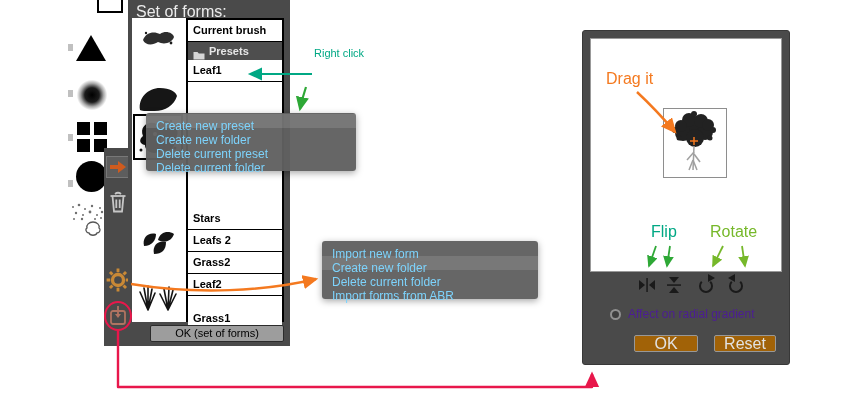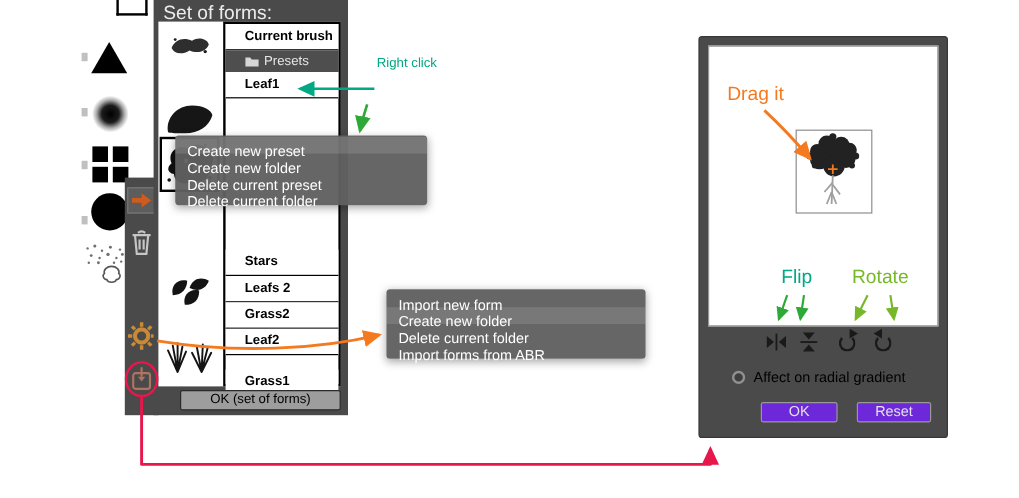--- a/index.html
+++ b/index.html
@@ -34,7 +34,7 @@
 #th3{left:138px;top:226px;width:42px;height:32px;}
 #th4{left:136px;top:280px;width:44px;height:34px;}
 #forms-list{left:186px;top:18px;width:98px;height:304px;background:#fff;border:2px solid #000;box-sizing:border-box;}
-.lrow{position:absolute;left:0;width:100%;height:22px;line-height:21px;padding-left:16px;font-size:11px;font-weight:bold;color:#000;background:#fff;border-bottom:1px solid #000;box-sizing:border-box;}
+.lrow{position:absolute;left:0;width:100%;height:22px;line-height:21px;padding-left:5px;font-size:11px;font-weight:bold;color:#000;background:#fff;border-bottom:1px solid #000;box-sizing:border-box;}
 #lr0{top:0}
 #lr-presets{top:22px;height:18px;background:#4e4e4e;color:#e6e6e6;font-weight:normal;border-bottom:none;display:flex;align-items:center;gap:4px;line-height:18px;}
 #lr2{top:40px}#lr3{top:62px}

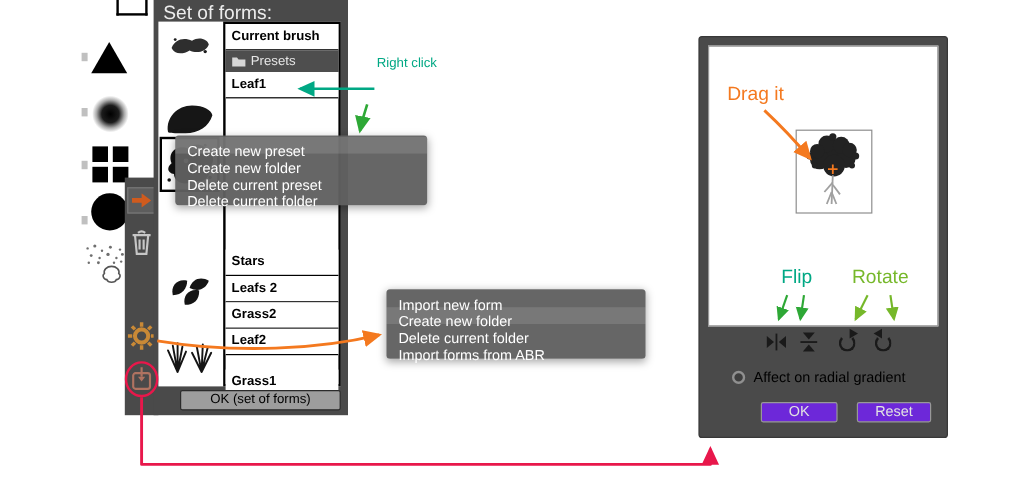--- a/index.html
+++ b/index.html
@@ -36,7 +36,7 @@
 #forms-list{left:186px;top:18px;width:98px;height:304px;background:#fff;border:2px solid #000;box-sizing:border-box;}
 .lrow{position:absolute;left:0;width:100%;height:22px;line-height:21px;padding-left:5px;font-size:11px;font-weight:bold;color:#000;background:#fff;border-bottom:1px solid #000;box-sizing:border-box;}
 #lr0{top:0}
-#lr-presets{top:22px;height:18px;background:#4e4e4e;color:#e6e6e6;font-weight:normal;border-bottom:none;display:flex;align-items:center;gap:4px;line-height:18px;}
+#lr-presets{top:22px;height:18px;background:#4e4e4e;color:#e6e6e6;font-weight:bold;border-bottom:none;display:flex;align-items:flex-end;gap:4px;line-height:18px;}
 #lr2{top:40px}#lr3{top:62px}
 #lr4{top:188px}#lr5{top:210px}#lr6{top:232px}#lr7{top:254px}#lr8{top:288px}
 #ok-forms{left:150px;top:325px;width:134px;height:17px;background:#9d9d9d;border:1px solid #2b2b2b;border-radius:2px;font-size:11px;color:#000;text-align:center;line-height:15px;box-sizing:border-box;}

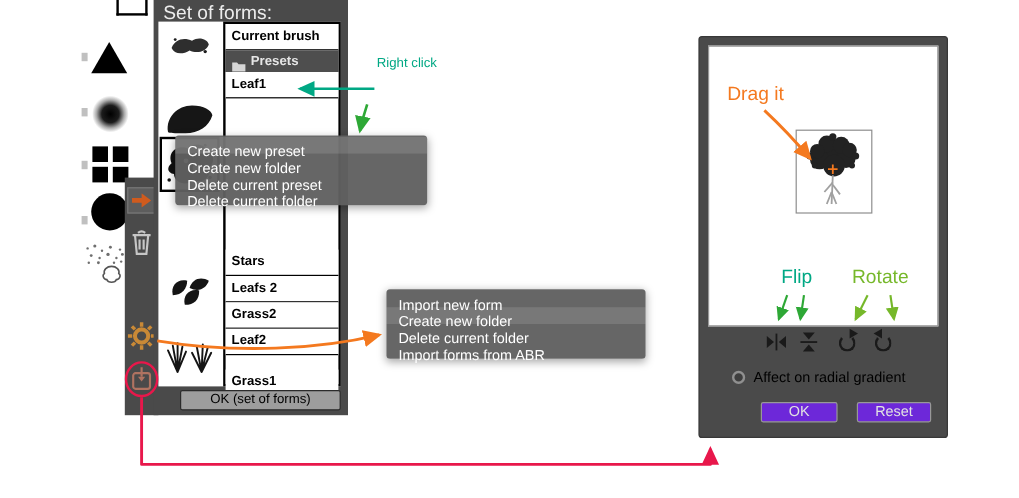--- a/index.html
+++ b/index.html
@@ -42,7 +42,7 @@
 #ok-forms{left:150px;top:325px;width:134px;height:17px;background:#9d9d9d;border:1px solid #2b2b2b;border-radius:2px;font-size:11px;color:#000;text-align:center;line-height:15px;box-sizing:border-box;}
 
 .cmenu{background:rgba(96,96,96,.96);border-radius:3px;box-shadow:0 2px 7px rgba(0,0,0,.35);z-index:20;padding:1px 0;}
-.cmi{height:14px;line-height:25px;padding-left:10px;font-size:12px;color:#ffffff;}
+.cmi{height:14px;line-height:25px;padding-left:10px;font-size:12px;color:#7dd3fc;}
 .cmi.hl{background:rgba(255,255,255,.12);}
 #menu1{left:146px;top:113px;width:210px;}
 #menu2{left:322px;top:241px;width:216px;}

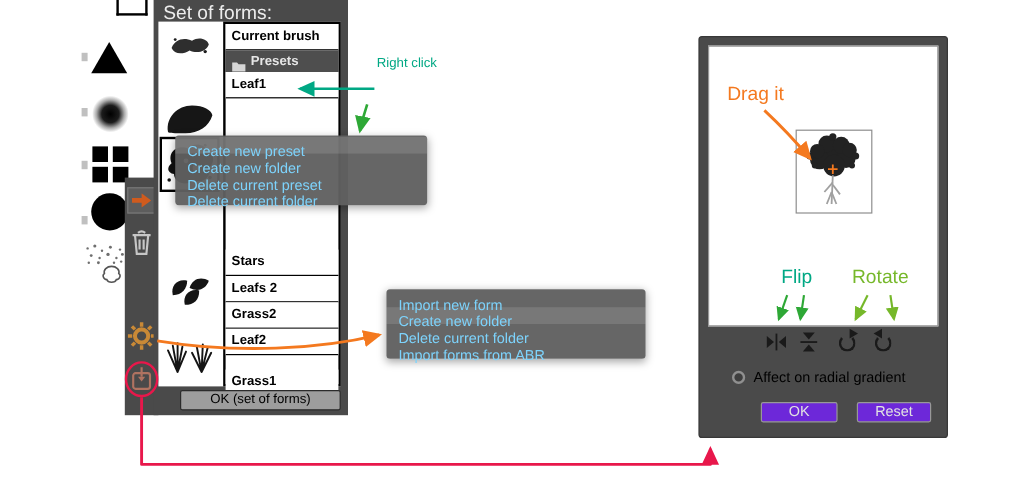--- a/index.html
+++ b/index.html
@@ -65,7 +65,7 @@
 #ic-rotcw .rtri{left:11px;top:-2px;border-left:7px solid #1a1a1a;}
 #ic-rotccw .rtri{left:1px;top:-2px;border-right:7px solid #1a1a1a;}
 #radio{left:610px;top:309px;width:11px;height:11px;border-radius:50%;border:2px solid #909090;background:#3e3e3e;box-sizing:border-box;z-index:8;}
-#radio-label{left:628px;top:307px;font-size:12px;color:#000000;z-index:8;text-align:center;}
+#radio-label{left:628px;top:307px;font-size:12px;color:#4c1d95;z-index:8;text-align:center;}
 .ebtn{background:#6d28d9;border:1px solid #989898;border-radius:2px;color:#e2e2e2;font-size:12px;text-align:center;line-height:15px;z-index:8;box-sizing:border-box;}
 #btn-ok{left:634px;top:335px;width:64px;height:17px;}
 #btn-reset{left:714px;top:335px;width:62px;height:17px;}

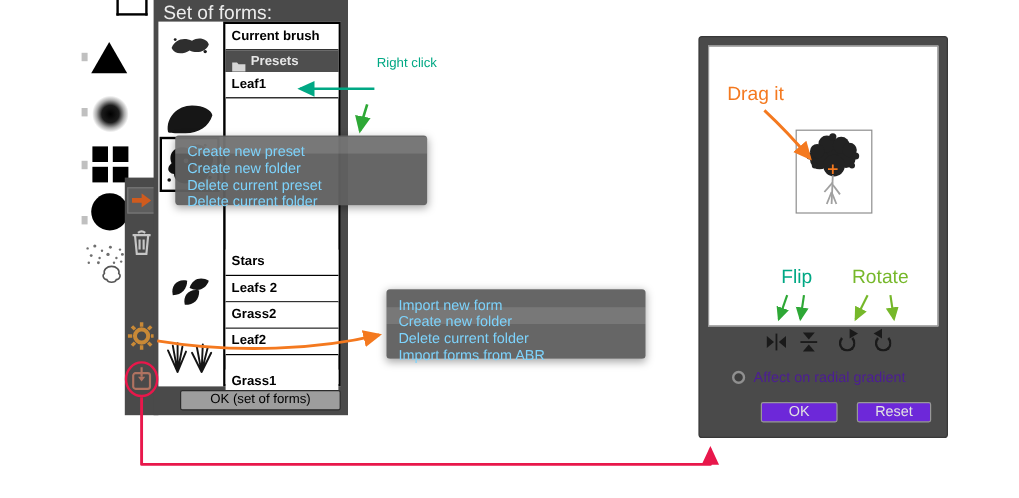--- a/index.html
+++ b/index.html
@@ -66,7 +66,7 @@
 #ic-rotccw .rtri{left:1px;top:-2px;border-right:7px solid #1a1a1a;}
 #radio{left:610px;top:309px;width:11px;height:11px;border-radius:50%;border:2px solid #909090;background:#3e3e3e;box-sizing:border-box;z-index:8;}
 #radio-label{left:628px;top:307px;font-size:12px;color:#4c1d95;z-index:8;text-align:center;}
-.ebtn{background:#6d28d9;border:1px solid #989898;border-radius:2px;color:#e2e2e2;font-size:12px;text-align:center;line-height:15px;z-index:8;box-sizing:border-box;}
+.ebtn{background:#a16207;border:1px solid #989898;border-radius:2px;color:#e2e2e2;font-size:16px;text-align:center;line-height:15px;z-index:8;box-sizing:border-box;}
 #btn-ok{left:634px;top:335px;width:64px;height:17px;}
 #btn-reset{left:714px;top:335px;width:62px;height:17px;}
 

